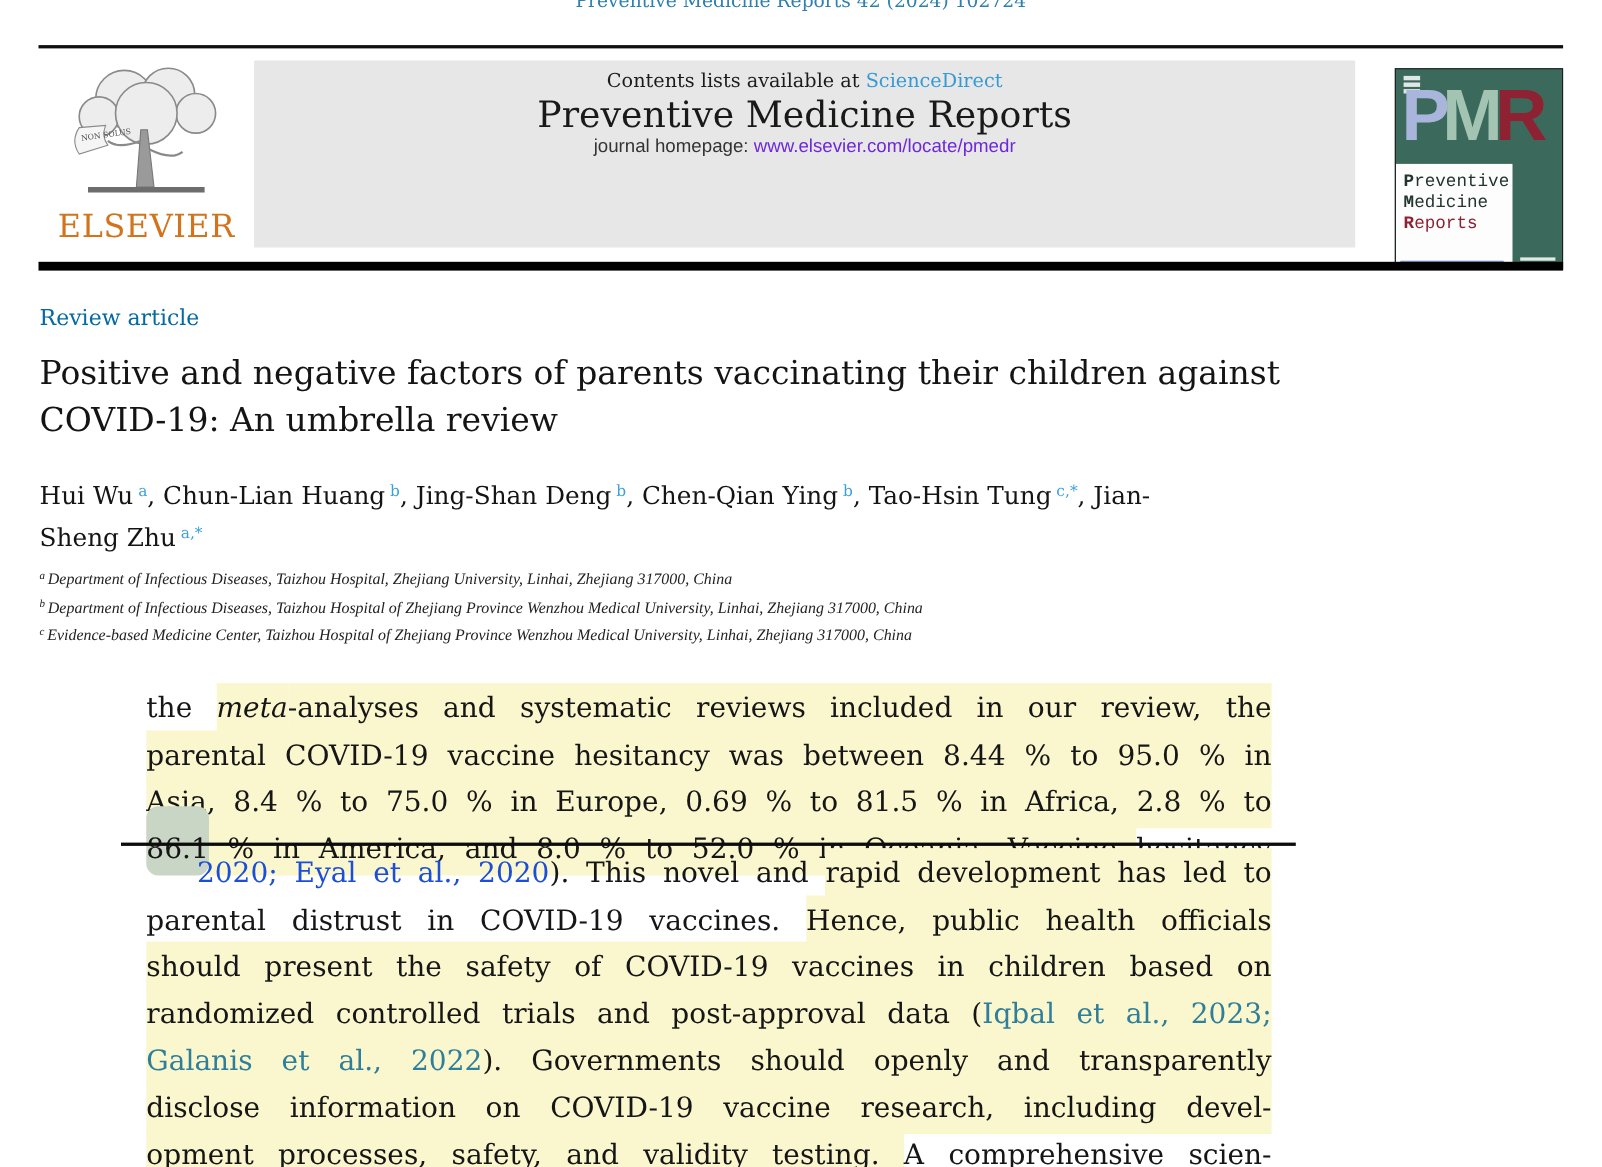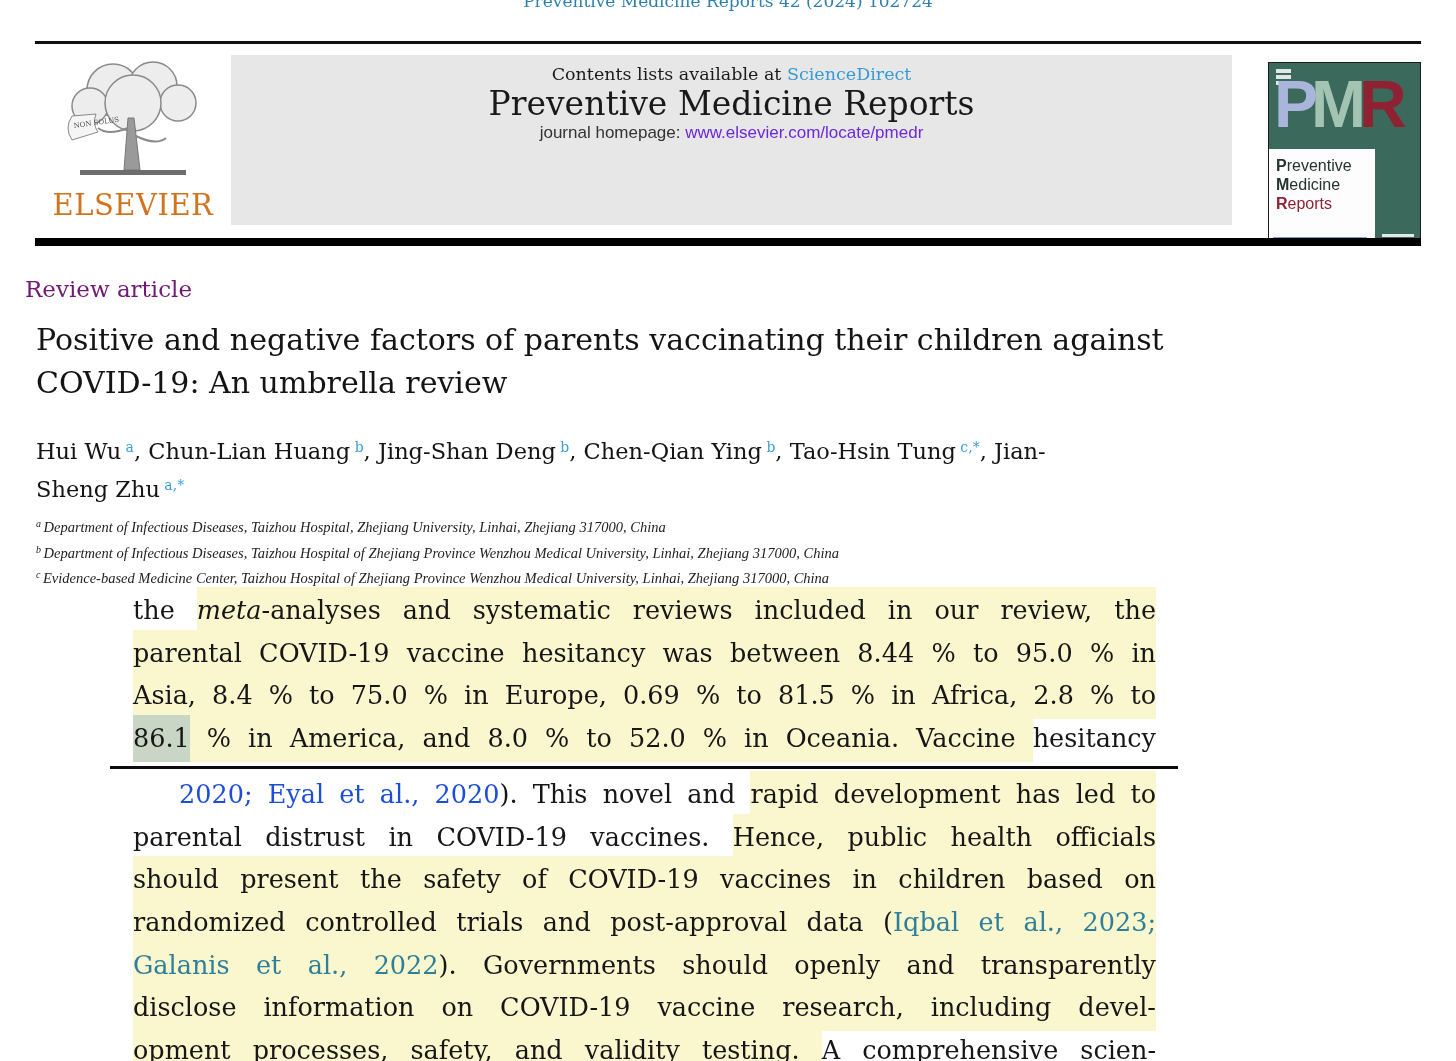--- a/index.html
+++ b/index.html
@@ -38,7 +38,7 @@
   .pmr-letters .p { color:#aab5dc; }
   .pmr-letters .m { color:#a3c4b2; }
   .pmr-letters .r { color:#8e2232; }
-  .pmr-panel { position:absolute; left:0; top:86px; width:106px; height:97px; background:#fdfdfd; padding:7px 0 0 7px; font-family:Liberation Sans, sans-serif; font-size:16px; line-height:19px; color:#22352e; }
+  .pmr-panel { position:absolute; left:0; top:86px; width:106px; height:97px; background:#fdfdfd; padding:7px 0 0 7px; font-family:Liberation Mono, monospace; font-size:16px; line-height:19px; color:#22352e; }
   .pmr-panel .b { font-weight:bold; }
   .pmr-panel .red { color:#8e2232; }
   .pmr-footer-left { position:absolute; left:4px; bottom:4px; width:94px; height:3px; background:#7e9ccb; }

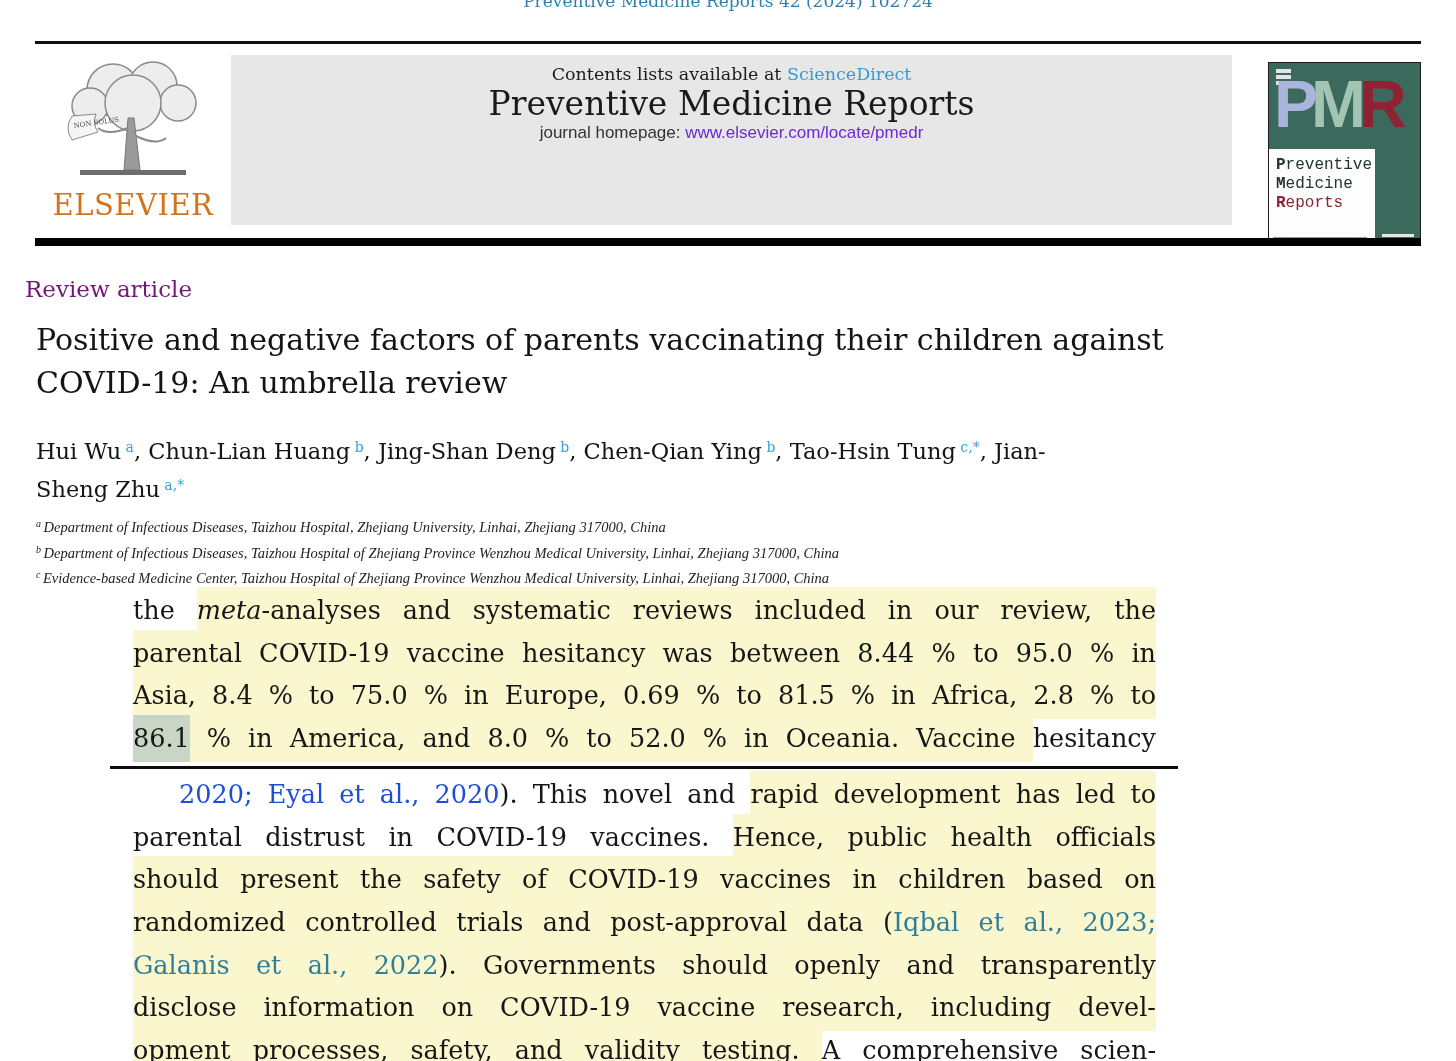--- a/index.html
+++ b/index.html
@@ -45,7 +45,7 @@
   .pmr-footer-right { position:absolute; right:6px; bottom:7px; width:32px; height:3px; background:rgba(255,255,255,.85); }
 
   
-  .kicker { position:absolute; left:25px; top:276px; font-size:23px; color:#701a75; }
+  .kicker { position:absolute; left:36px; top:276px; font-size:20px; color:#0369a1; }
   .title { position:absolute; left:36px; top:318px; width:1195px; font-size:30px; line-height:43px; color:#141414; }
   .authors { position:absolute; left:36px; top:431px; width:1180px; font-size:22.5px; line-height:33.5px; color:#141414; }
   .authors .sup { color:#3aa0dc; font-size:14px; vertical-align:7px; }

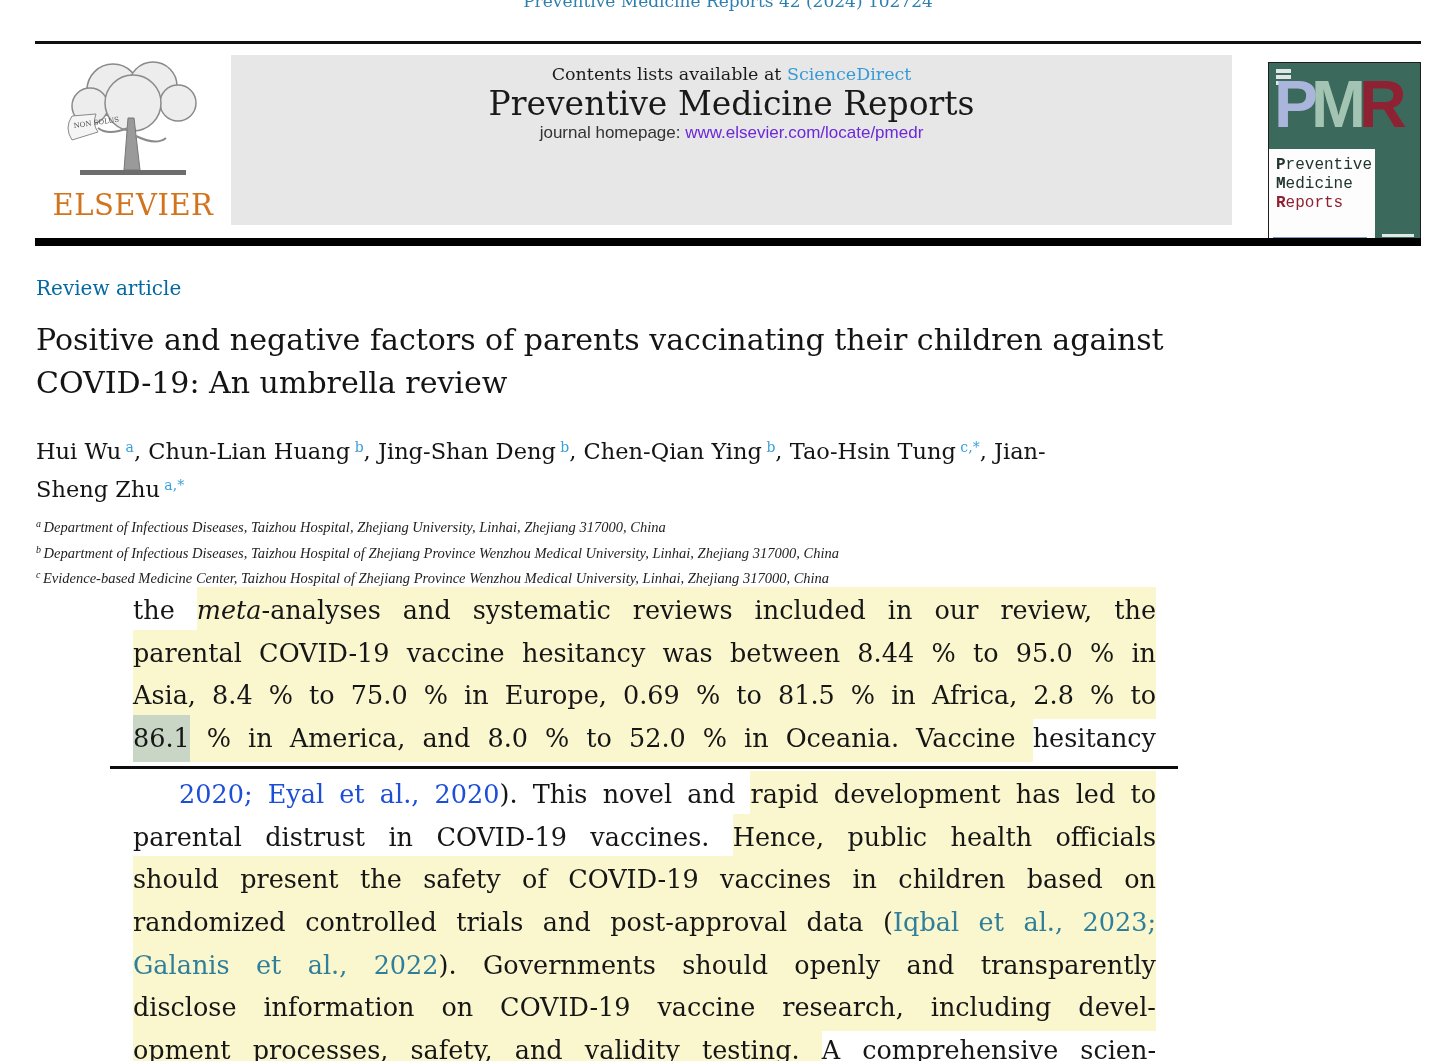--- a/index.html
+++ b/index.html
@@ -140,7 +140,7 @@
     <div><span class="seg aff-sup">c </span><span class="seg">Evidence-based Medicine Center, Taizhou Hospital of Zhejiang Province Wenzhou Medical University, Linhai, Zhejiang 317000, China</span></div>
   </div>
 
-  <div class="excerpt-block para1" style="top:589px;">
+  <div class="excerpt-block para1" style="top:623px;">
     <div class="excerpt-line"><span class="seg">the </span><span class="seg hl italic">meta</span><span class="seg hl">-analyses and systematic reviews included in our review, the</span></div>
     <div class="excerpt-line"><span class="seg hl">parental COVID-19 vaccine hesitancy was between 8.44 % to 95.0 % in</span></div>
     <div class="excerpt-line"><span class="seg hl">Asia, 8.4 % to 75.0 % in Europe, 0.69 % to 81.5 % in Africa, 2.8 % to</span></div>

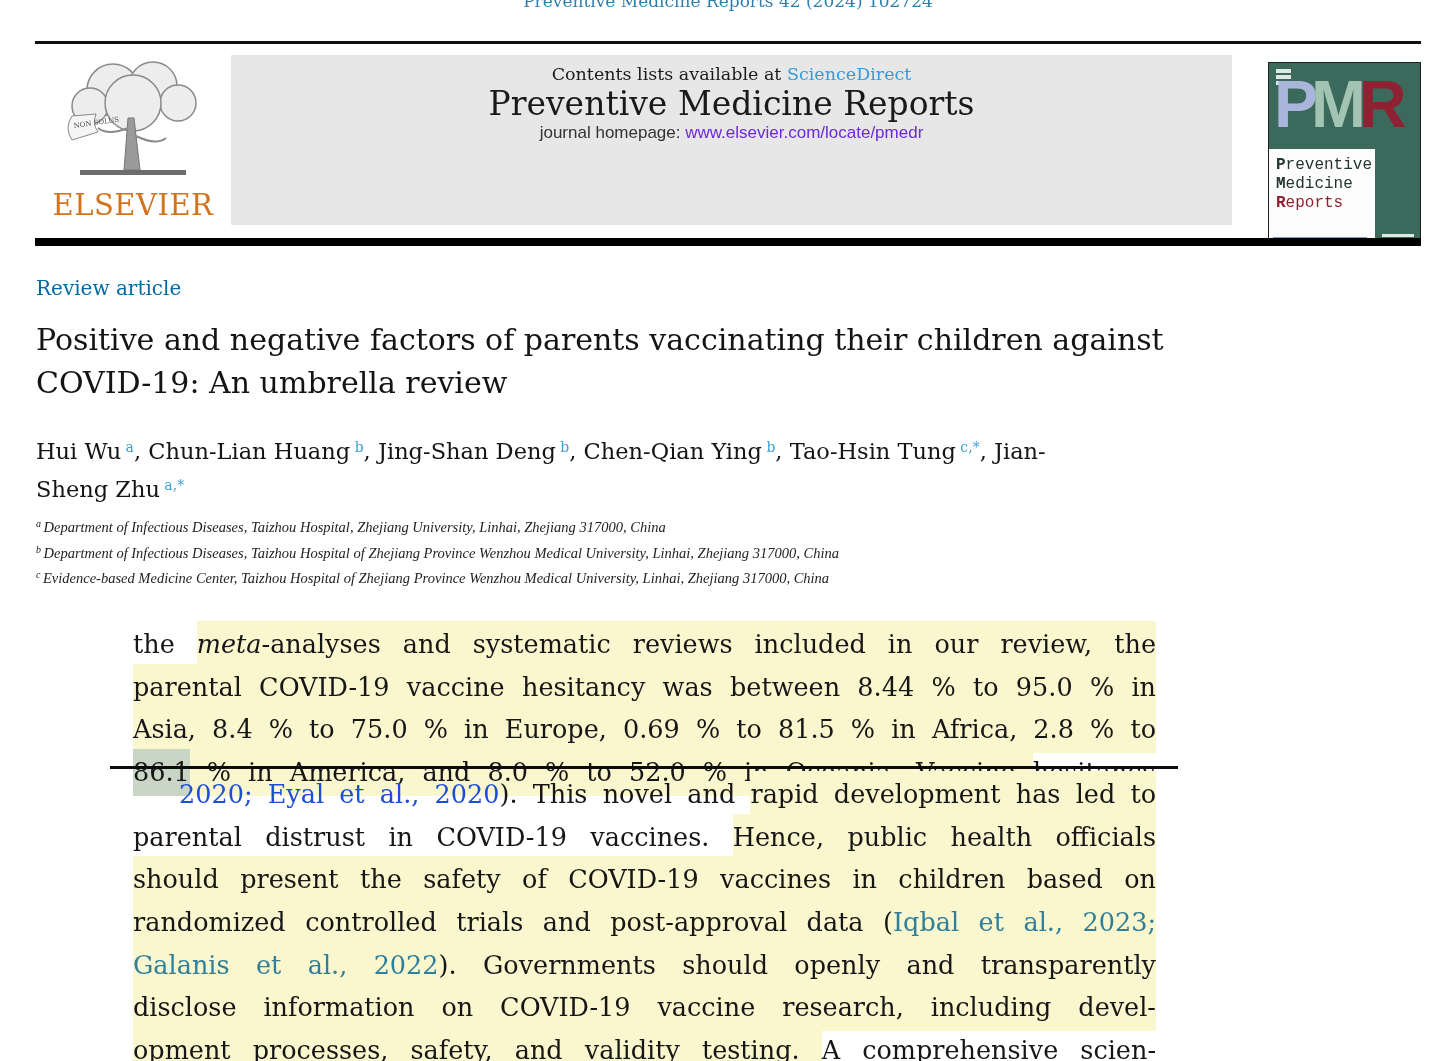--- a/index.html
+++ b/index.html
@@ -58,7 +58,7 @@
   .para2 { top:773px; }
   .excerpt-line { height:42.7px; line-height:42.7px; text-align:justify; text-align-last:justify; white-space:nowrap; }
   .seg.hl  { background:#faf7cf; padding-top:8px; padding-bottom:9px; }
-  .seg.sel { background:#c9d6c6; padding-top:8px; padding-bottom:9px; }
+  .seg.sel { background:#c9d6c6; padding-top:24px; padding-bottom:9px;border-radius:11px; }
   .seg.italic { font-style:italic; }
   .seg.link-blue { color:#1d4ed8;margin-left:46px; }
   .seg.link-teal { color:#2f7f9b; }

